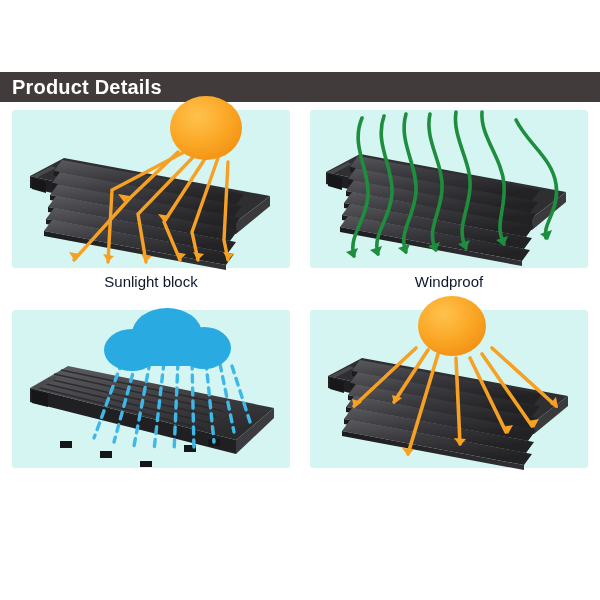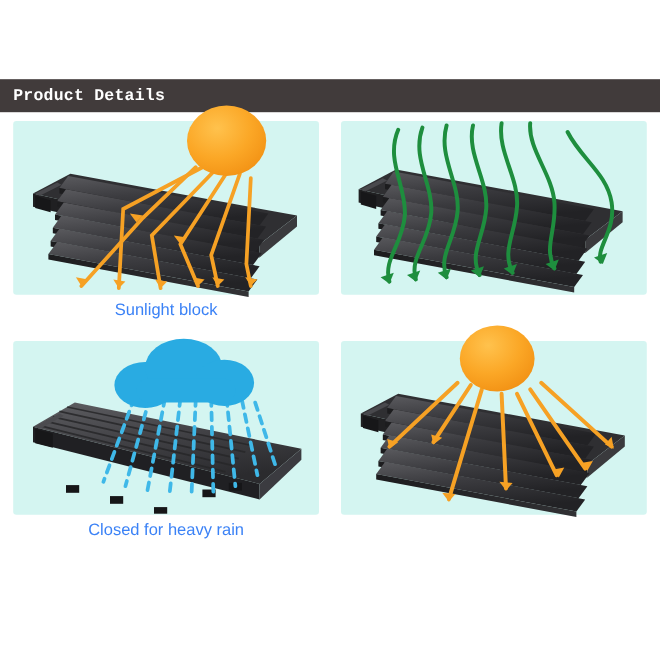--- a/index.html
+++ b/index.html
@@ -31,9 +31,9 @@
     top: 50%;
     transform: translateY(-50%);
     color: #ffffff;
-    font-family: Liberation Mono, monospace;
+    font-family: Liberation Sans, sans-serif;
     font-weight: bold;
-    font-size: 15px;
+    font-size: 20px;
     letter-spacing: 0.2px;
     white-space: nowrap;
   }

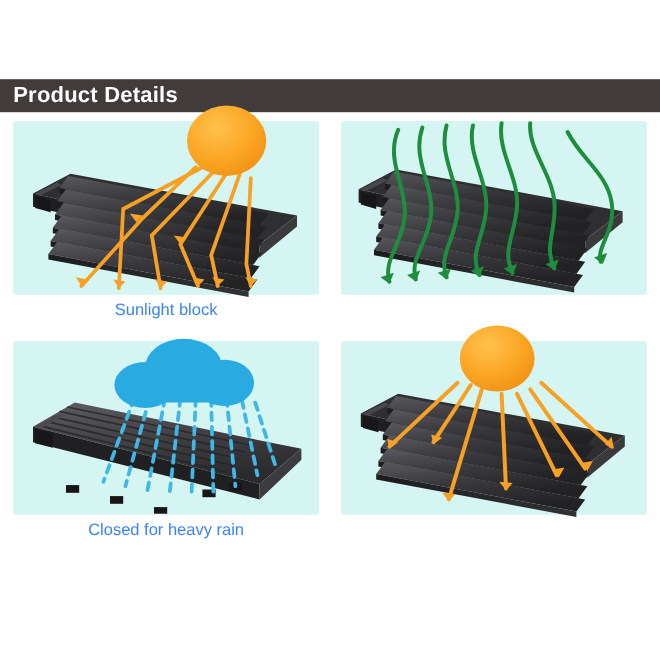--- a/index.html
+++ b/index.html
@@ -75,7 +75,7 @@
     width: 278px;
     text-align: center;
     font-size: 15px;
-    color: #3b82f6;
+    color: #0f172a;
     font-family: "Liberation Sans", sans-serif;
     white-space: nowrap;
   }

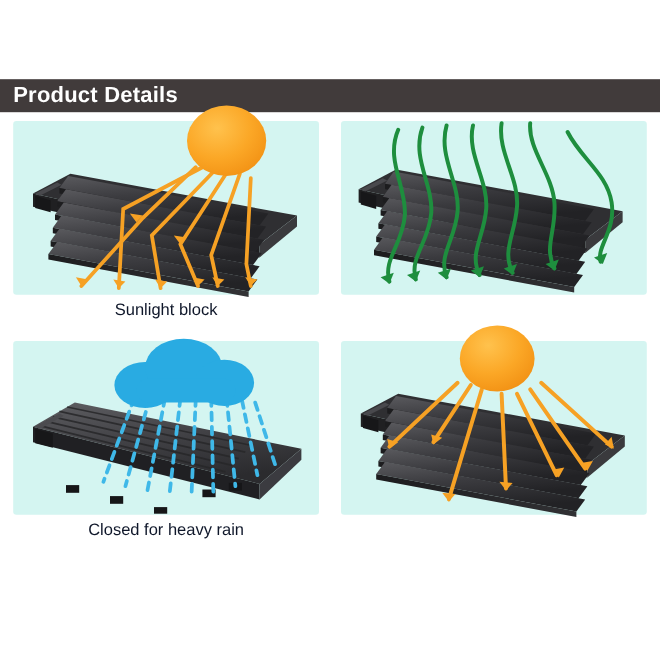--- a/index.html
+++ b/index.html
@@ -241,6 +241,7 @@
         </svg>
       </div>
     </div>
+    <div class="feature-caption">Windproof</div>
   </div>
 
   <div class="feature-cell">

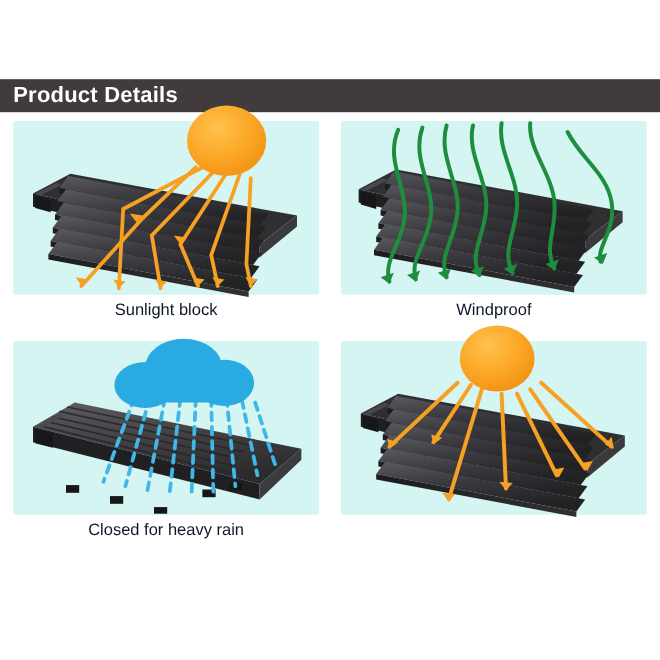--- a/index.html
+++ b/index.html
@@ -305,7 +305,6 @@
         </svg>
       </div>
     </div>
-    <div class="feature-caption">Closed for heavy rain</div>
   </div>
 
   <div class="feature-cell">

